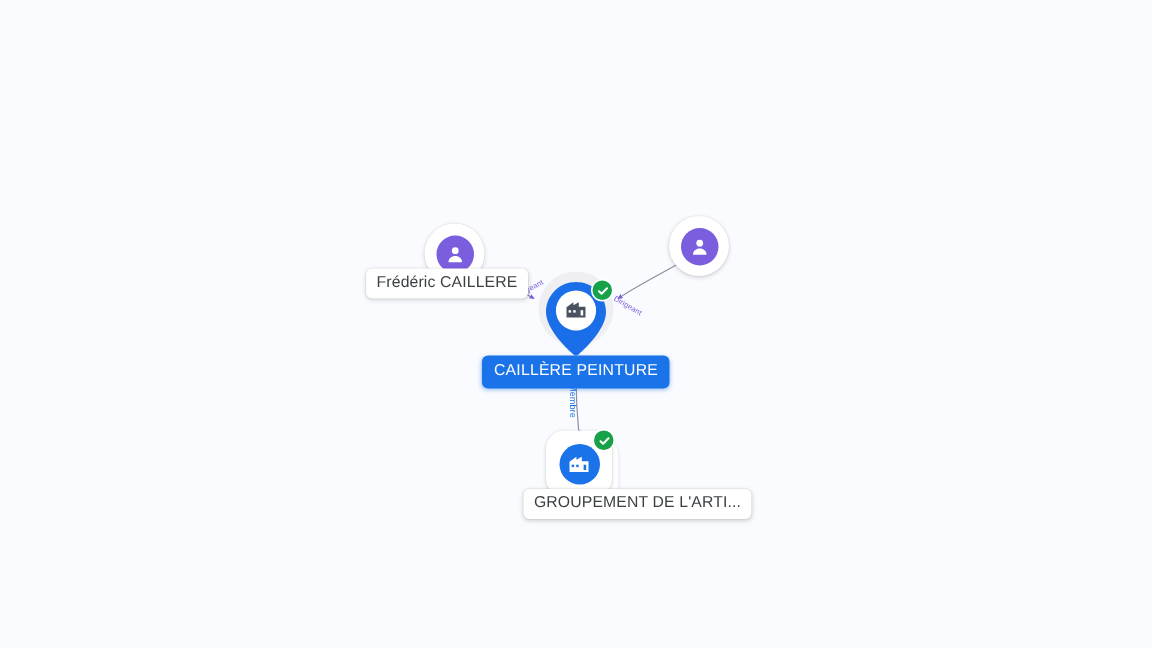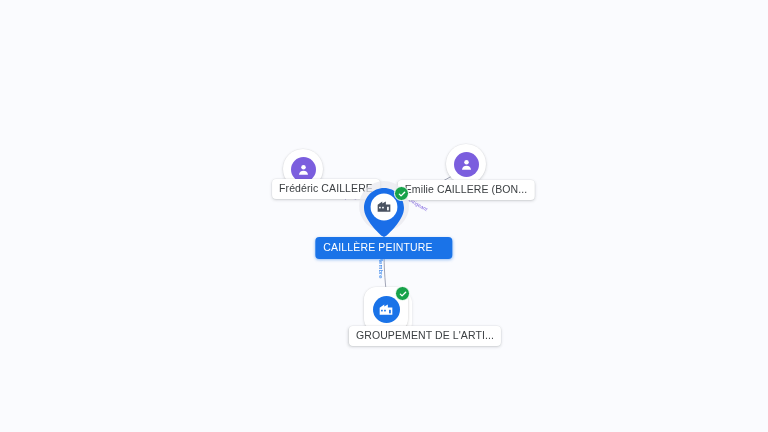--- a/index.html
+++ b/index.html
@@ -226,7 +226,7 @@
       </div>
     </div>
   </div>
-  <div class="node-label" style="left:298px; top:179px;margin-left:28px;">Frédéric CAILLERE</div>
+  <div class="node-label" style="left:298px; top:179px;">Frédéric CAILLERE</div>
 
   <div class="node" style="left:466px; top:164px;">
     <div class="person-card">

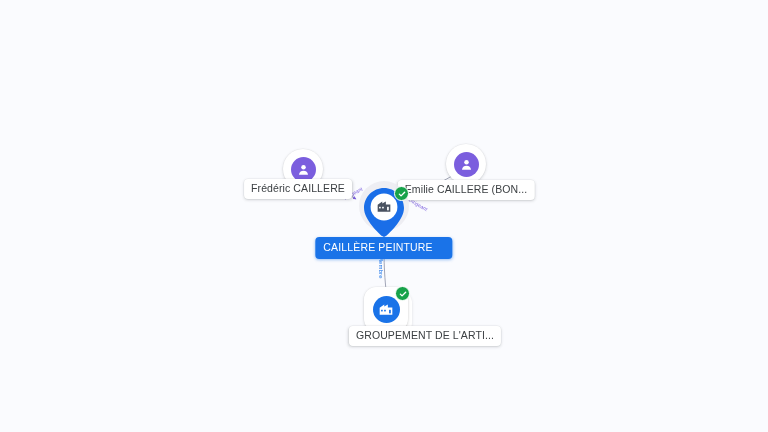--- a/index.html
+++ b/index.html
@@ -238,7 +238,6 @@
       </div>
     </div>
   </div>
-  <div class="node-label" style="left:466px; top:180px;">Emilie CAILLERE (BON...</div>
 
   <div class="node" style="left:384px; top:214px;">
     <div class="pin-wrap">

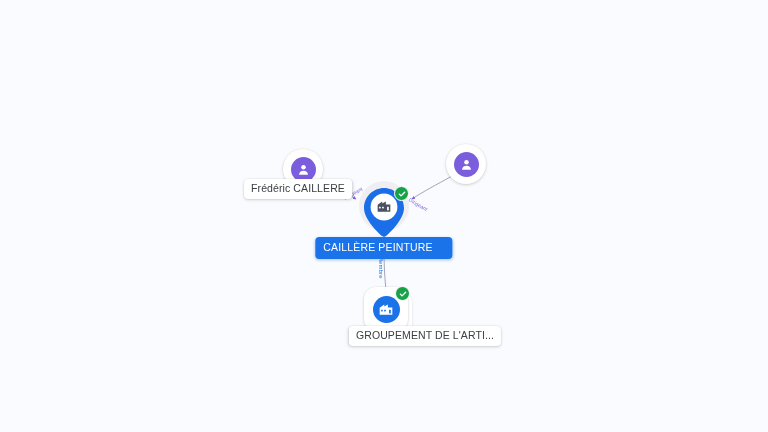--- a/index.html
+++ b/index.html
@@ -167,7 +167,7 @@
     color: #ffffff;
     box-shadow: 0 1px 3px rgba(26,115,232,0.42);
     font-size: 10.5px;
-    padding: 5px 20px 6px 8px;
+    padding: 5px 8px 6px 8px;
     letter-spacing: .15px;
   }
 

